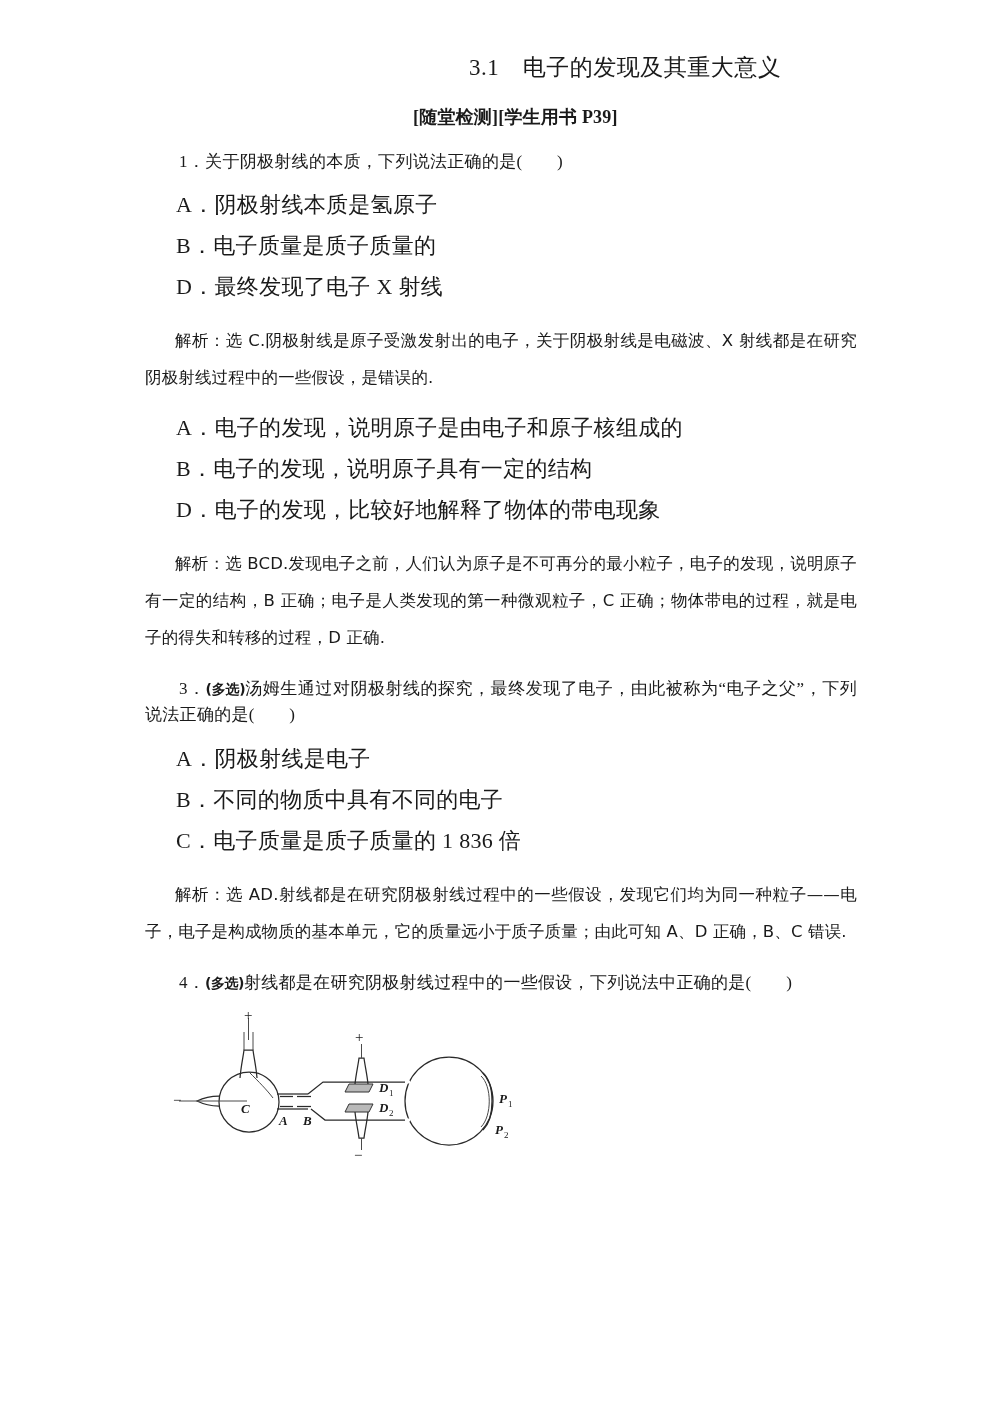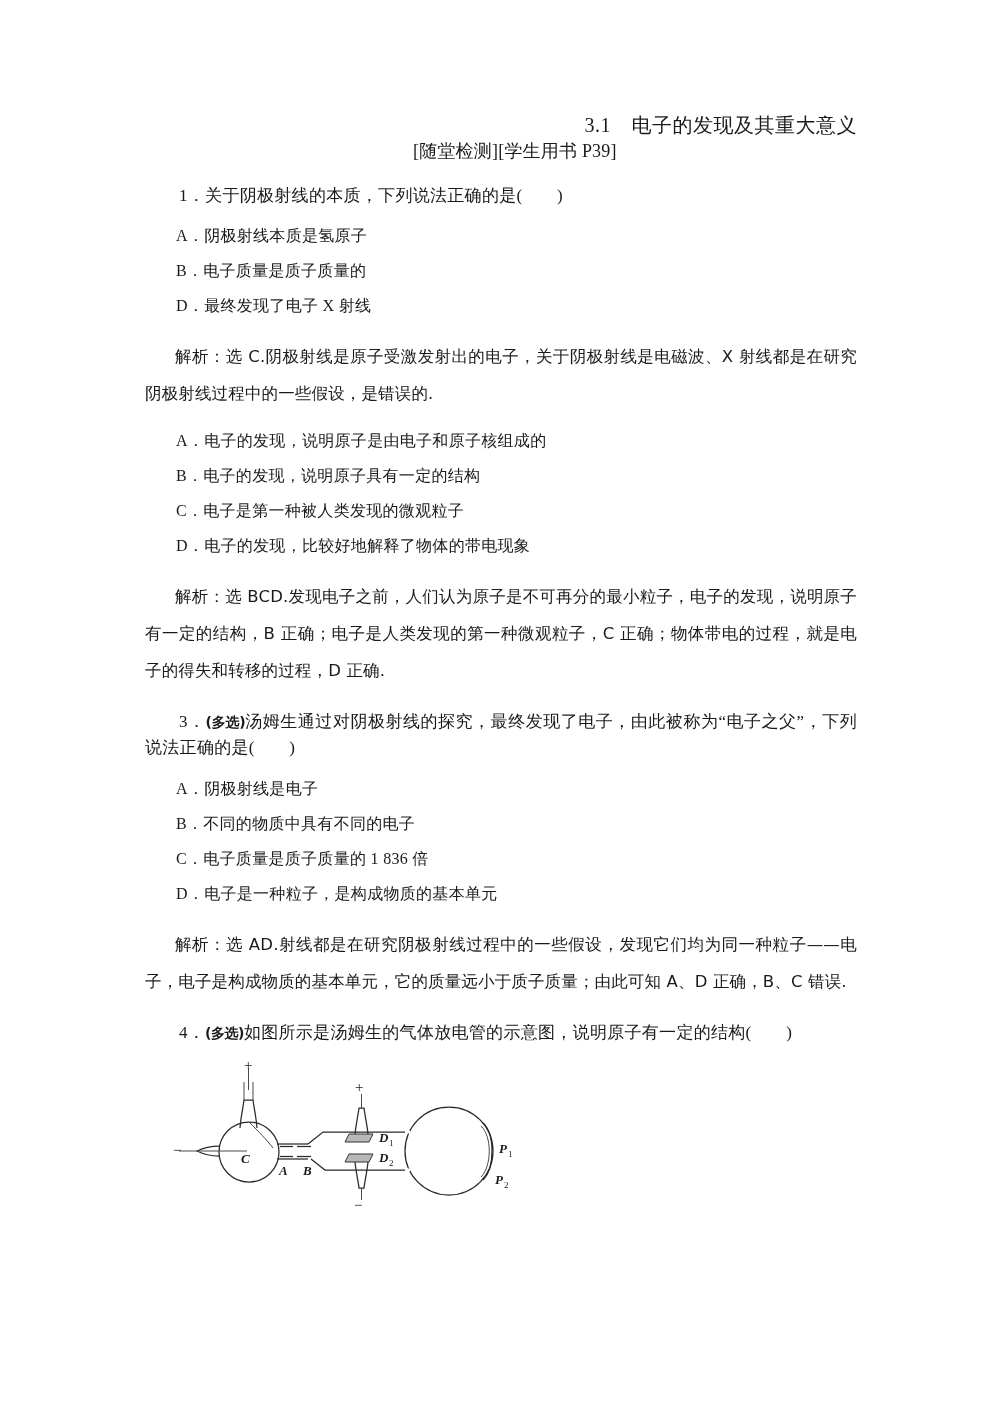--- a/index.html
+++ b/index.html
@@ -33,10 +33,10 @@
 
   
   .doc-title {
-    margin-top: 112px;
-    font-size: 20px;
+    margin-top: 52px;
+    font-size: 23px;
     letter-spacing: 0.5px;
-    text-align: right;
+    text-align: center;
     padding-left: 248px;
     white-space: pre;
   }

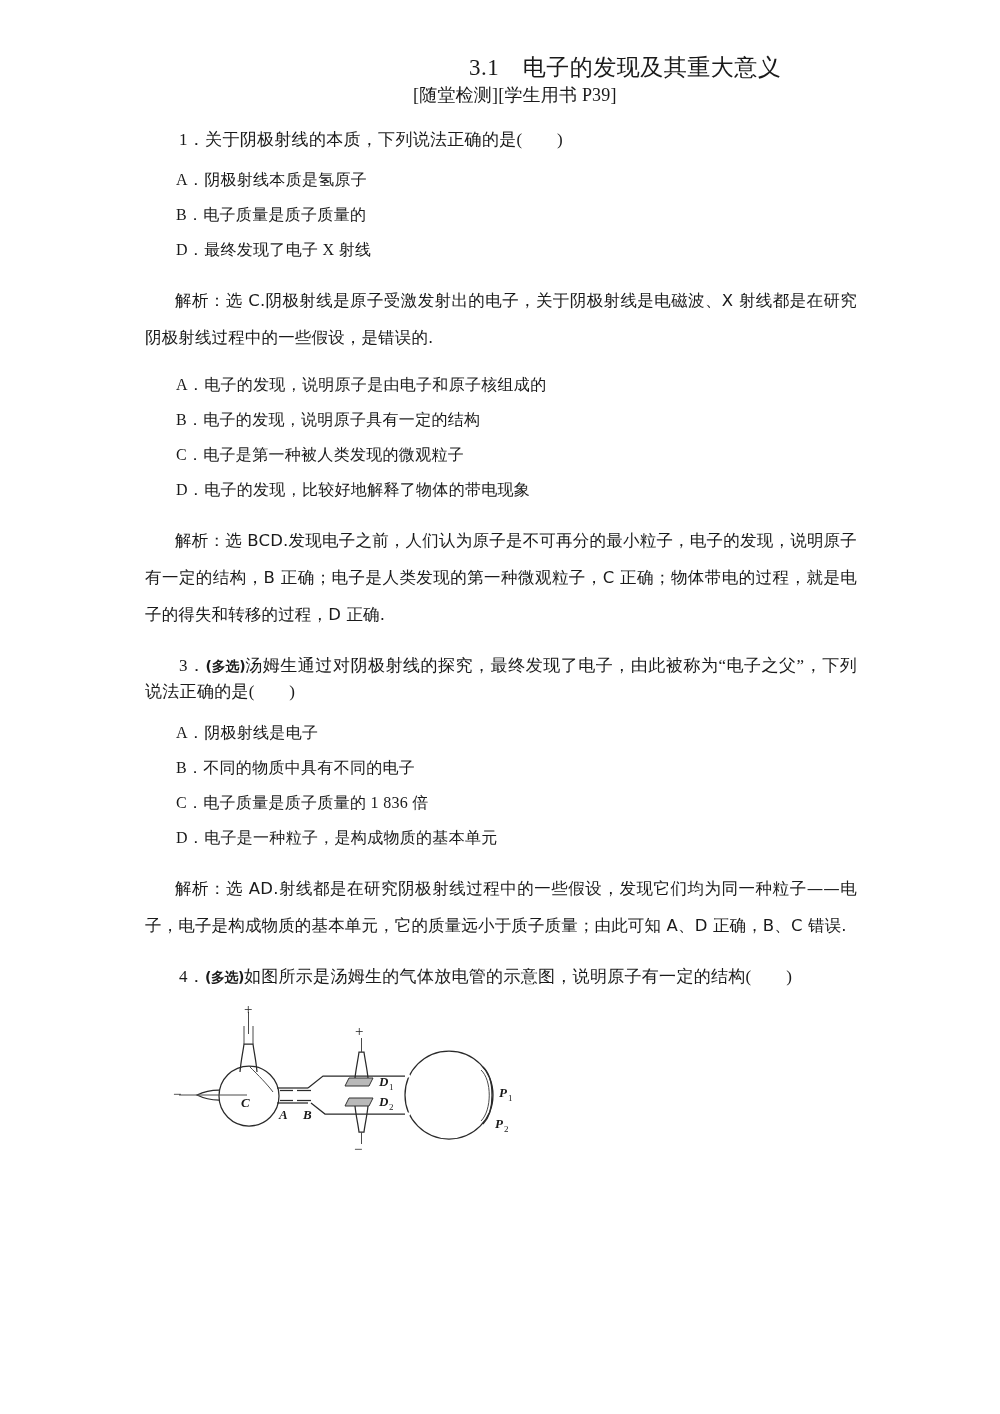--- a/index.html
+++ b/index.html
@@ -41,10 +41,12 @@
     white-space: pre;
   }
   .subtitle {
+    margin-top: 22px;
     font-size: 18px;
     padding-left: 268px;
     letter-spacing: 0.2px;
     white-space: pre;
+    font-weight: bold;
   }
 
   

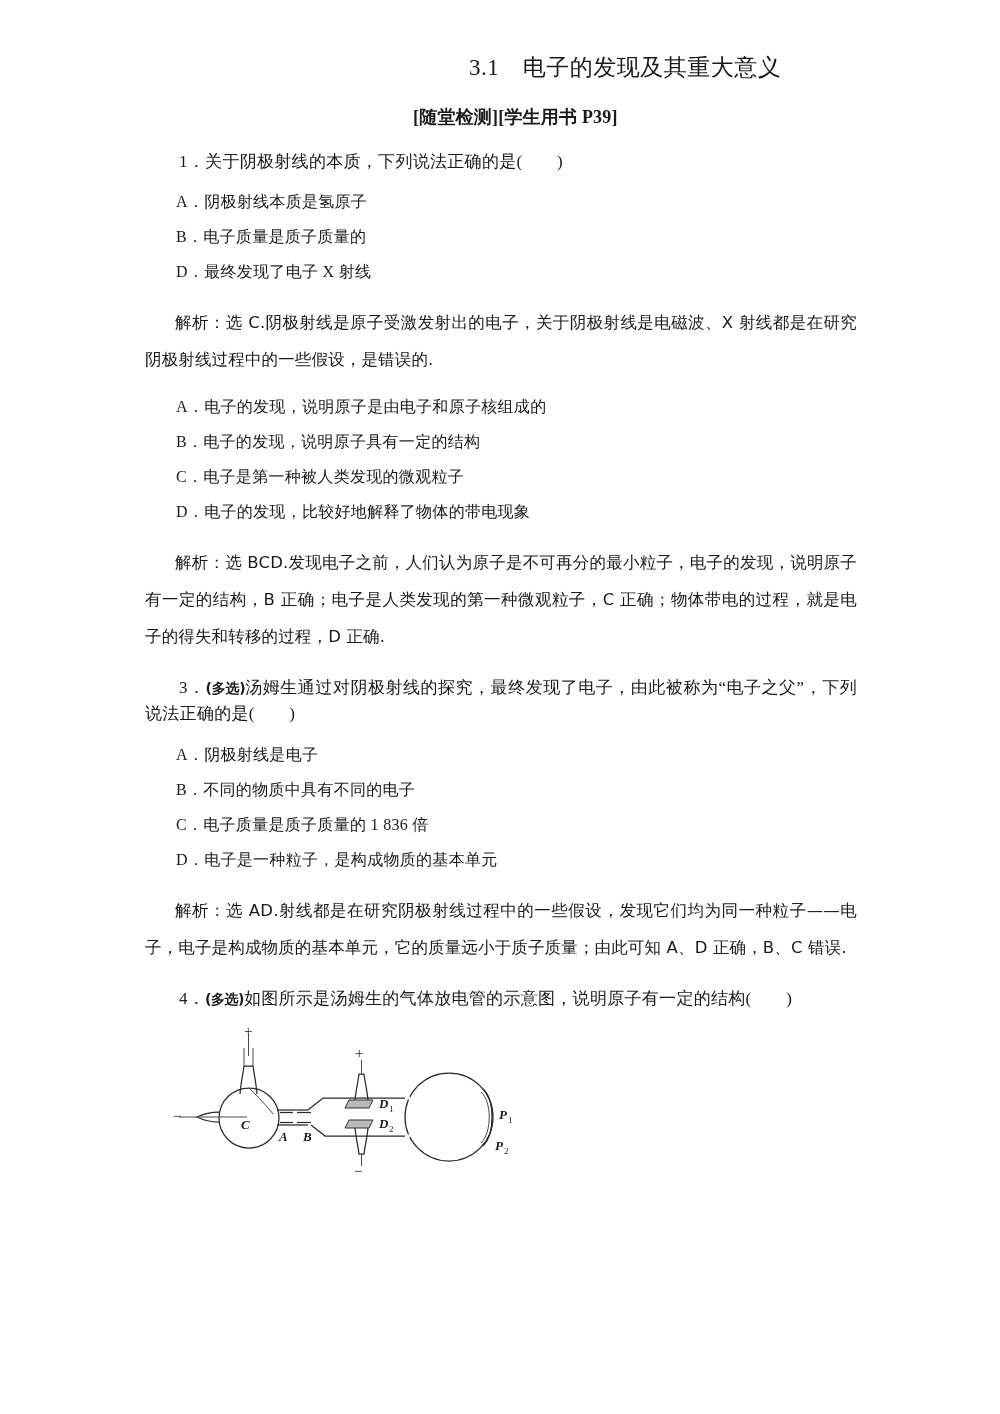--- a/index.html
+++ b/index.html
@@ -68,7 +68,7 @@
   }
 
   .opt {
-    font-size: 16px;
+    font-size: 22px;
     line-height: 1.0;
     margin-top: 19px;
     padding-left: 31px;

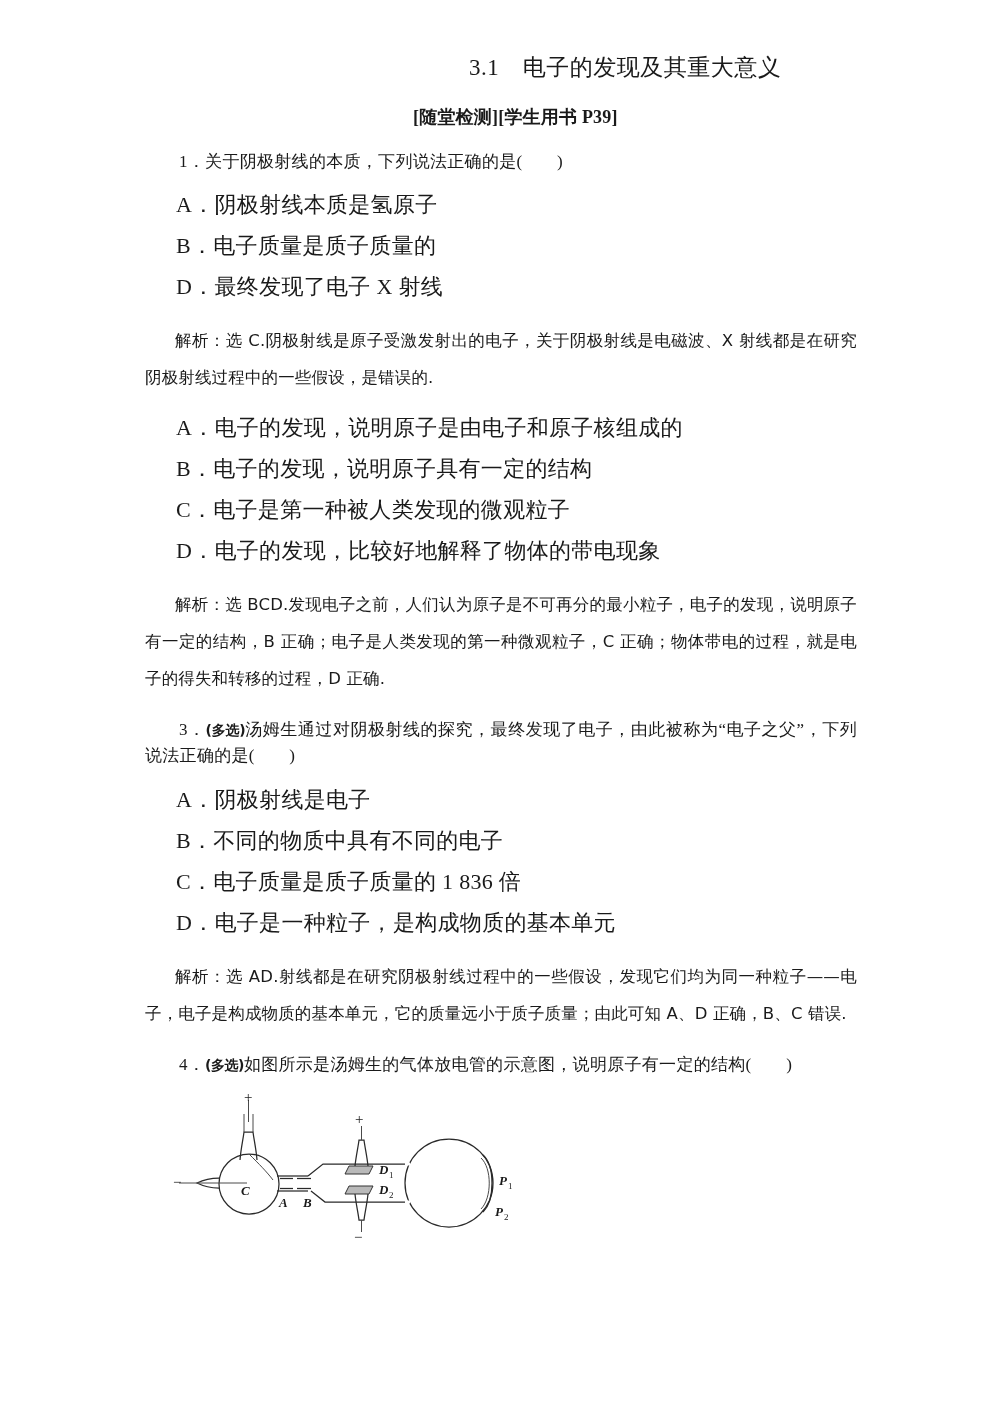--- a/index.html
+++ b/index.html
@@ -133,7 +133,6 @@
     <div class="q-block">
       <div class="opt">A．电子的发现，说明原子是由电子和原子核组成的</div>
       <div class="opt">B．电子的发现，说明原子具有一定的结构</div>
-      <div class="opt">C．电子是第一种被人类发现的微观粒子</div>
       <div class="opt">D．电子的发现，比较好地解释了物体的带电现象</div>
       <div class="explain">解析：选 BCD.发现电子之前，人们认为原子是不可再分的最小粒子，电子的发现，说明原子有一定的结构，B 正确；电子是人类发现的第一种微观粒子，C 正确；物体带电的过程，就是电子的得失和转移的过程，D 正确.</div>
     </div>

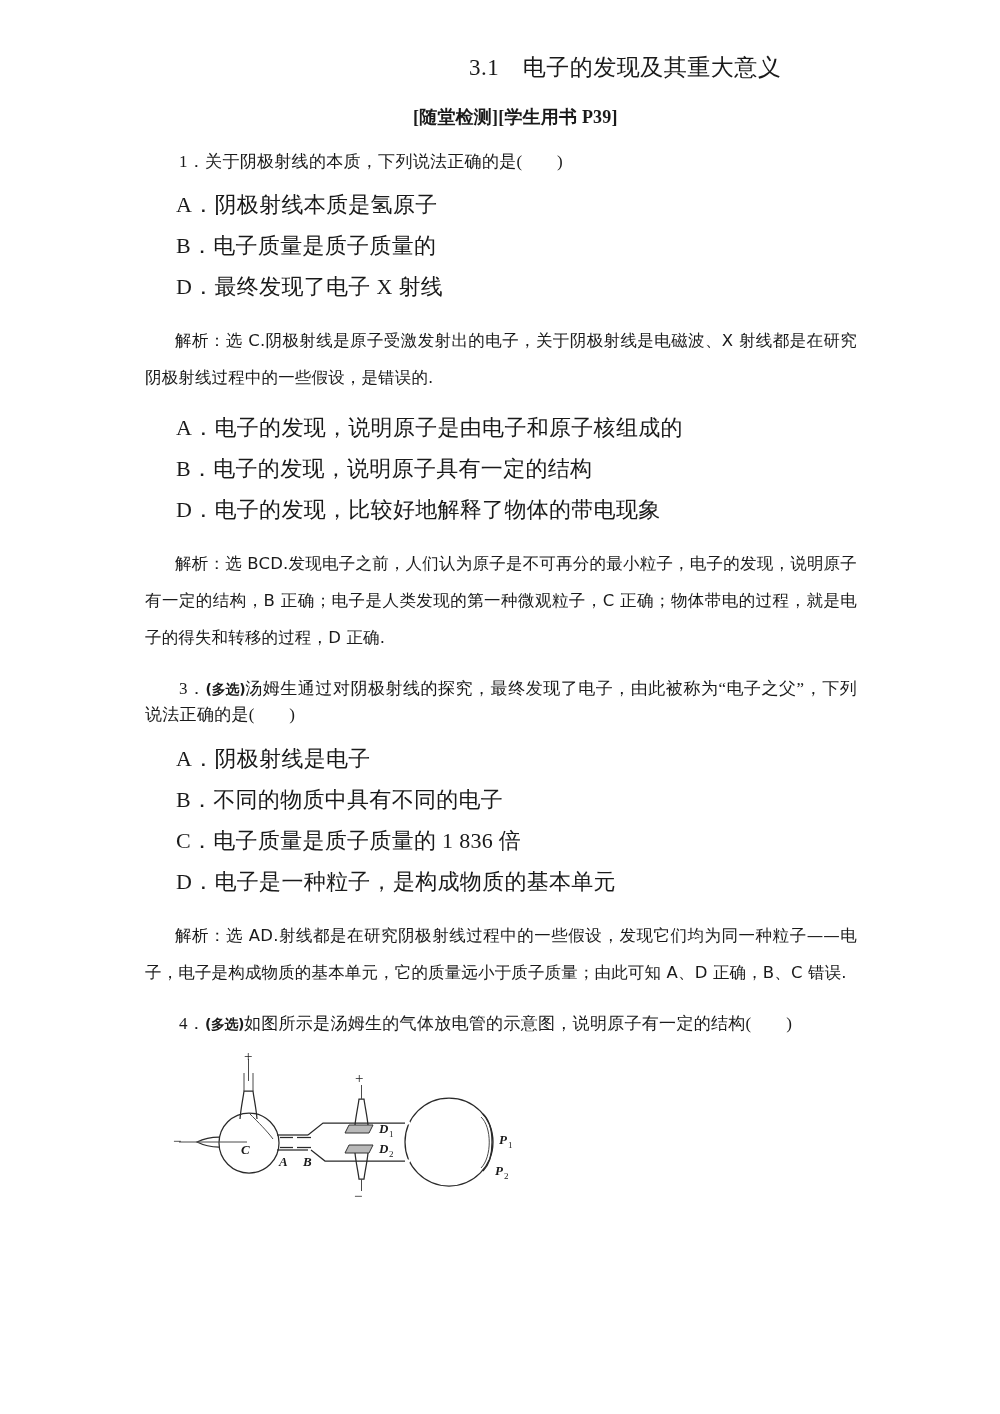--- a/index.html
+++ b/index.html
@@ -142,7 +142,6 @@
       <div class="opt">A．阴极射线是电子</div>
       <div class="opt">B．不同的物质中具有不同的电子</div>
       <div class="opt">C．电子质量是质子质量的 1 836 倍</div>
-      <div class="opt">D．电子是一种粒子，是构成物质的基本单元</div>
       <div class="explain">解析：选 AD.射线都是在研究阴极射线过程中的一些假设，发现它们均为同一种粒子——电子，电子是构成物质的基本单元，它的质量远小于质子质量；由此可知 A、D 正确，B、C 错误.</div>
     </div>
 

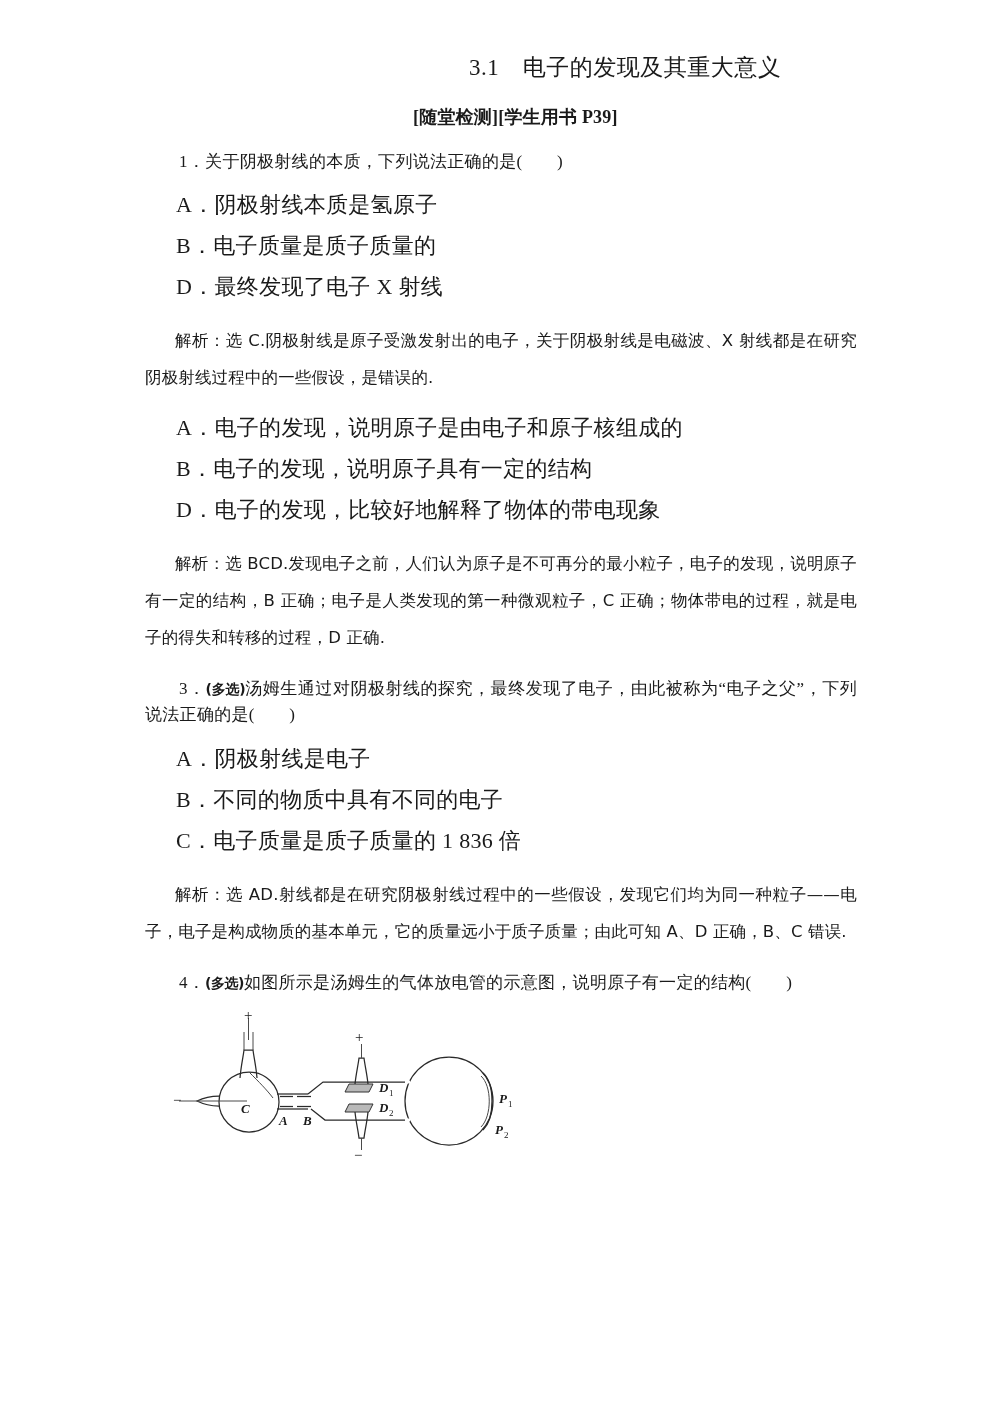--- a/index.html
+++ b/index.html
@@ -146,7 +146,7 @@
     </div>
 
     <div class="q-block">
-      <div class="q-stem"><span>4．</span><span class="marker">(多选)</span><span>如图所示是汤姆生的气体放电管的示意图，说明原子有一定的结构(  )</span></div>
+      <div class="q-stem"><span>4．</span><span class="marker">(多选)</span><span>射线都是在研究阴极射线过程中的一些假设，下列说法中正确的是(  )</span></div>
 
       <div class="figure-wrap">
         <svg width="380" height="160" viewBox="0 0 380 160">

